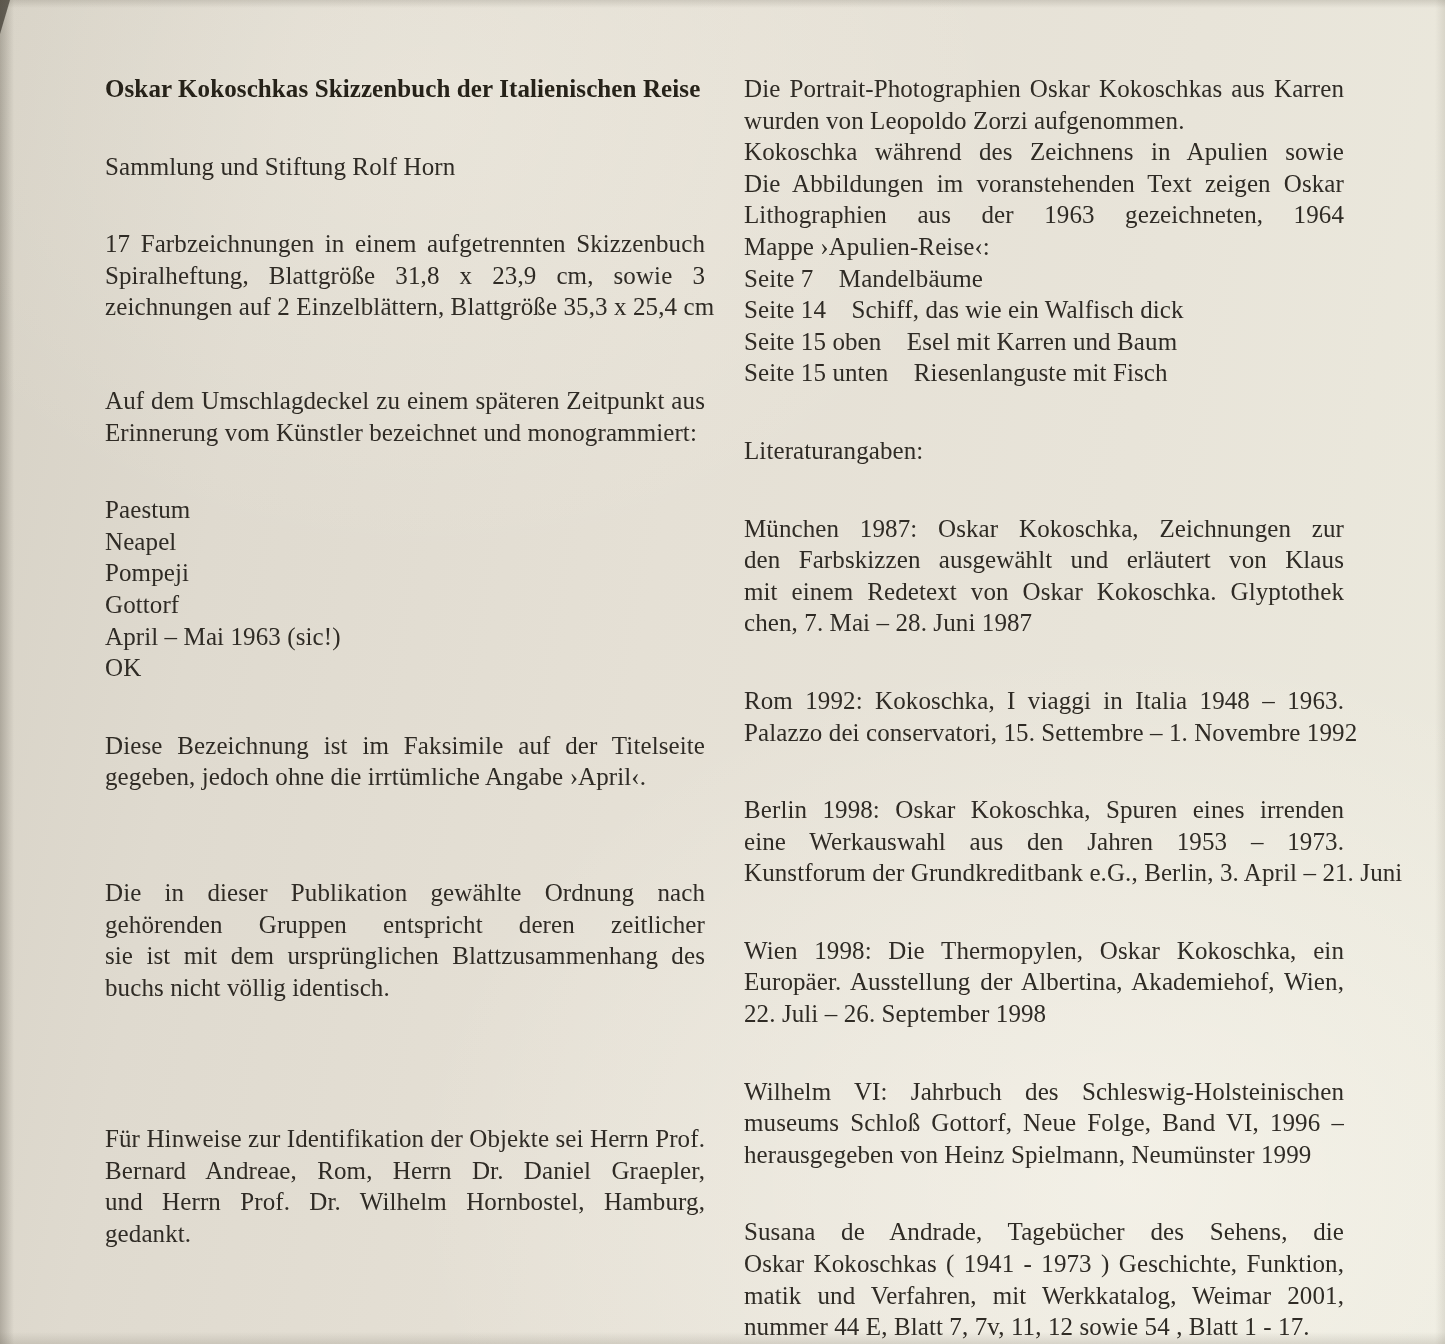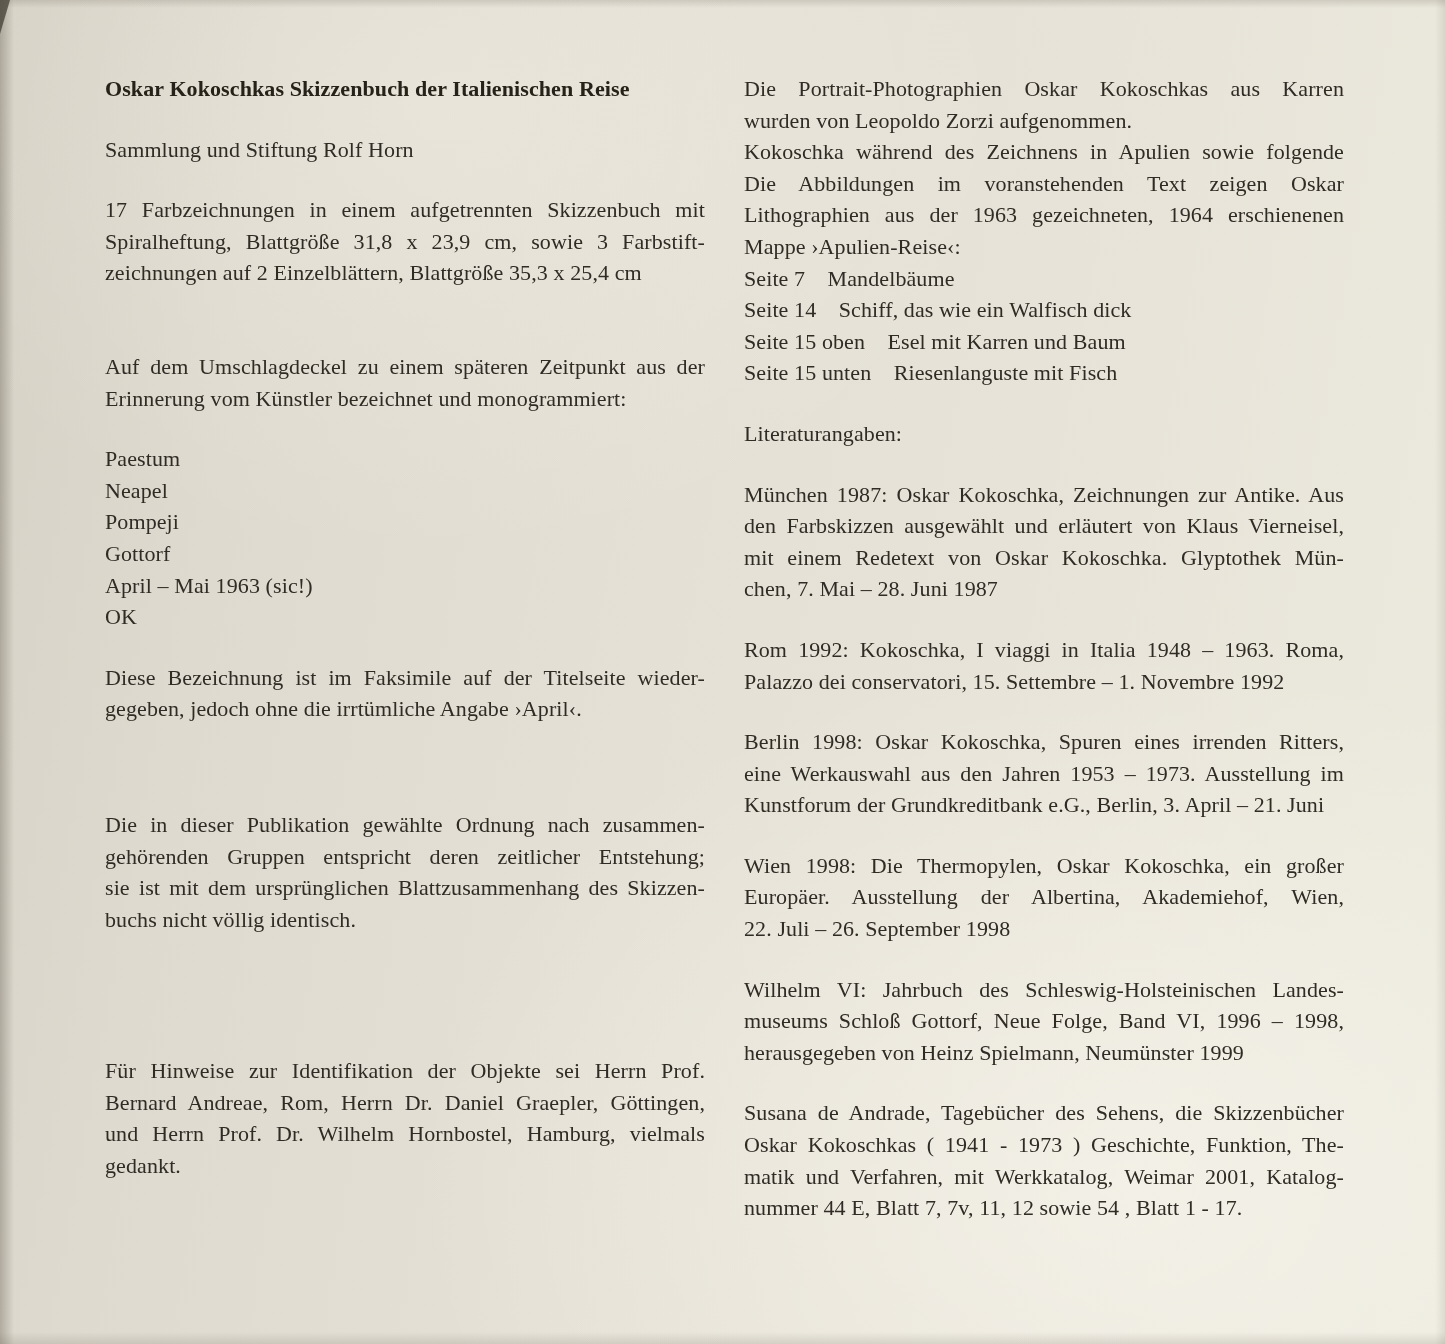--- a/index.html
+++ b/index.html
@@ -60,7 +60,7 @@
   .gap-triple { margin-top: 84px; }
   .gap-quad   { margin-top: 120px; }
   .line {
-    font-size: 22px;
+    font-size: 25px;
     line-height: 31.6px;
     height: 31.6px;
     white-space: nowrap;

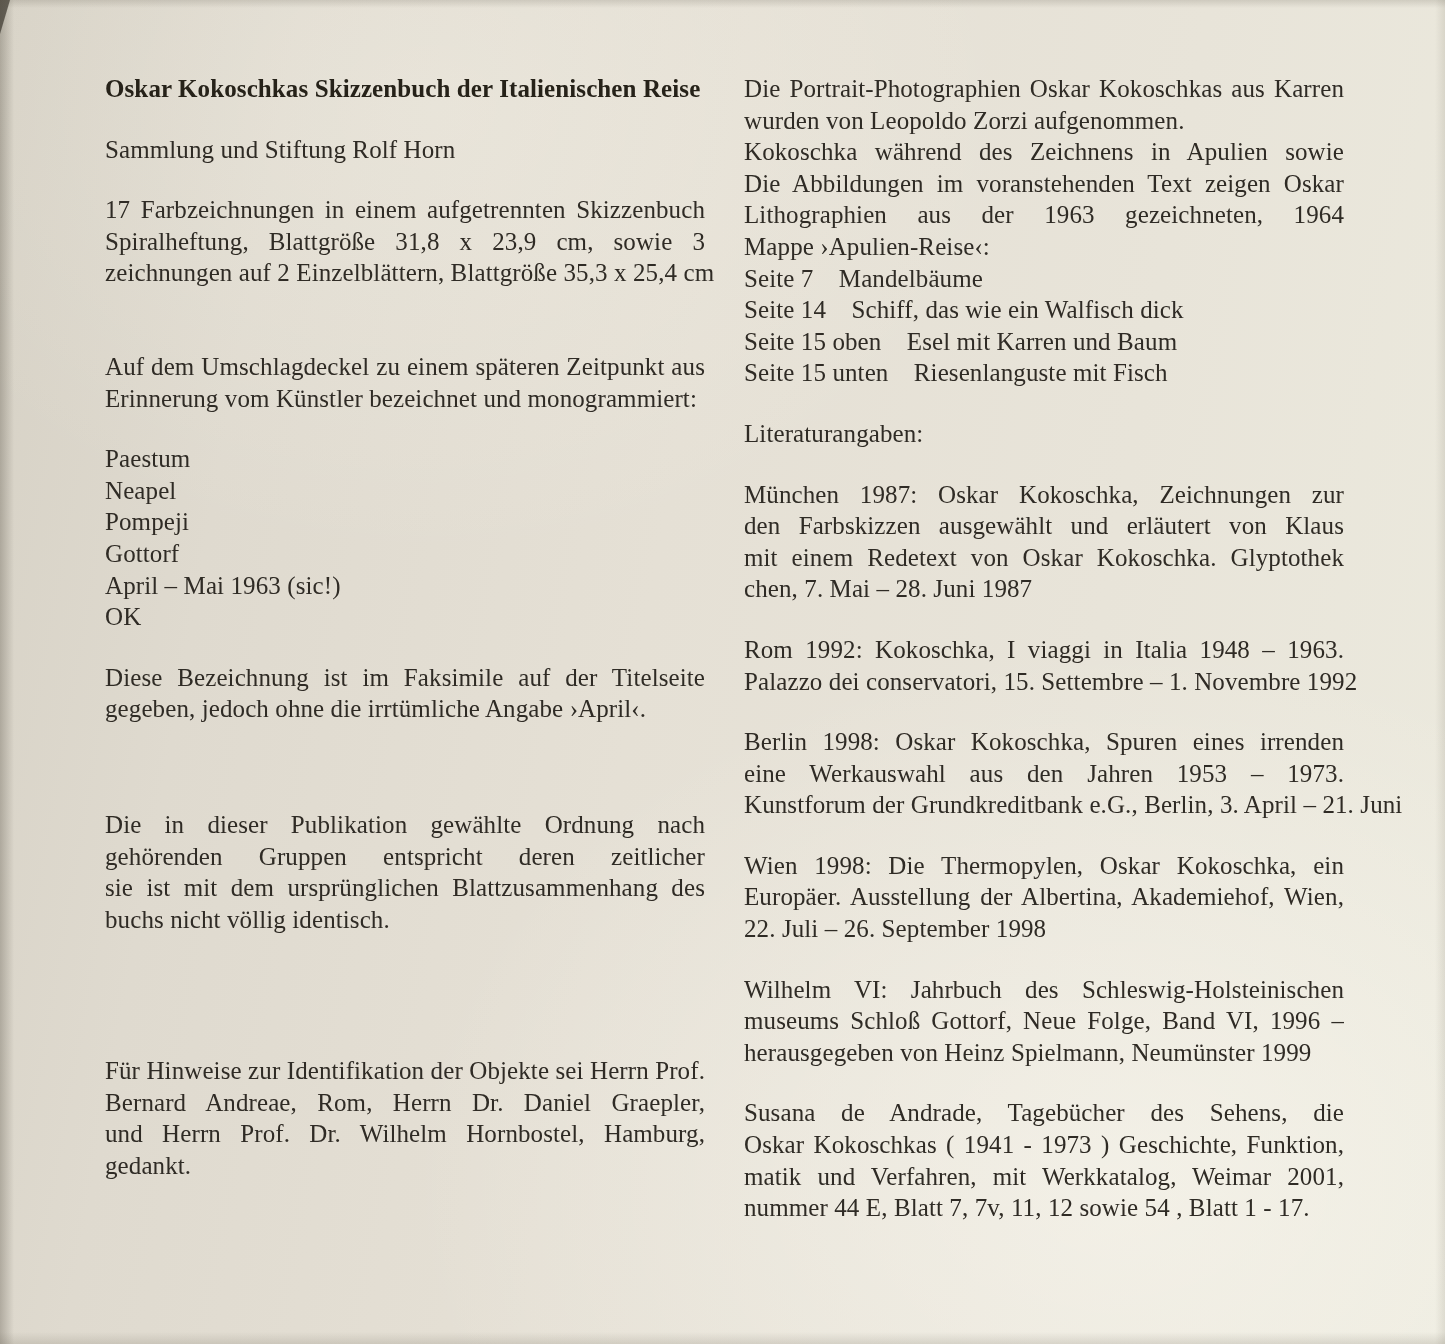--- a/index.html
+++ b/index.html
@@ -55,7 +55,7 @@
   .col-left  { left: 105px; }
   .col-right { left: 744px; }
   .block { margin-top: 0; }
-  .gap-single { margin-top: 29px; }
+  .gap-single { margin-top: 46px; }
   .gap-double { margin-top: 62px; }
   .gap-triple { margin-top: 84px; }
   .gap-quad   { margin-top: 120px; }

